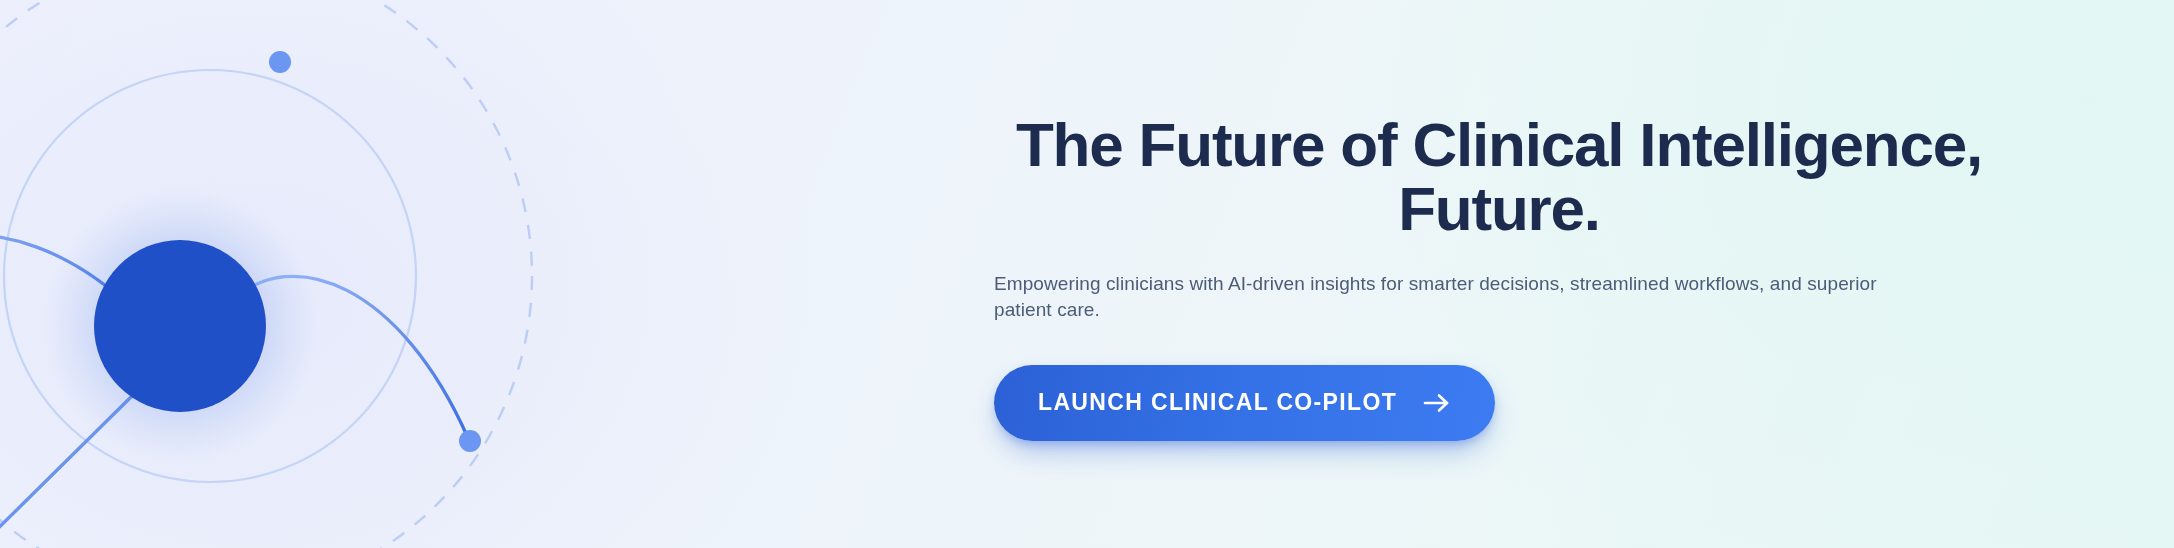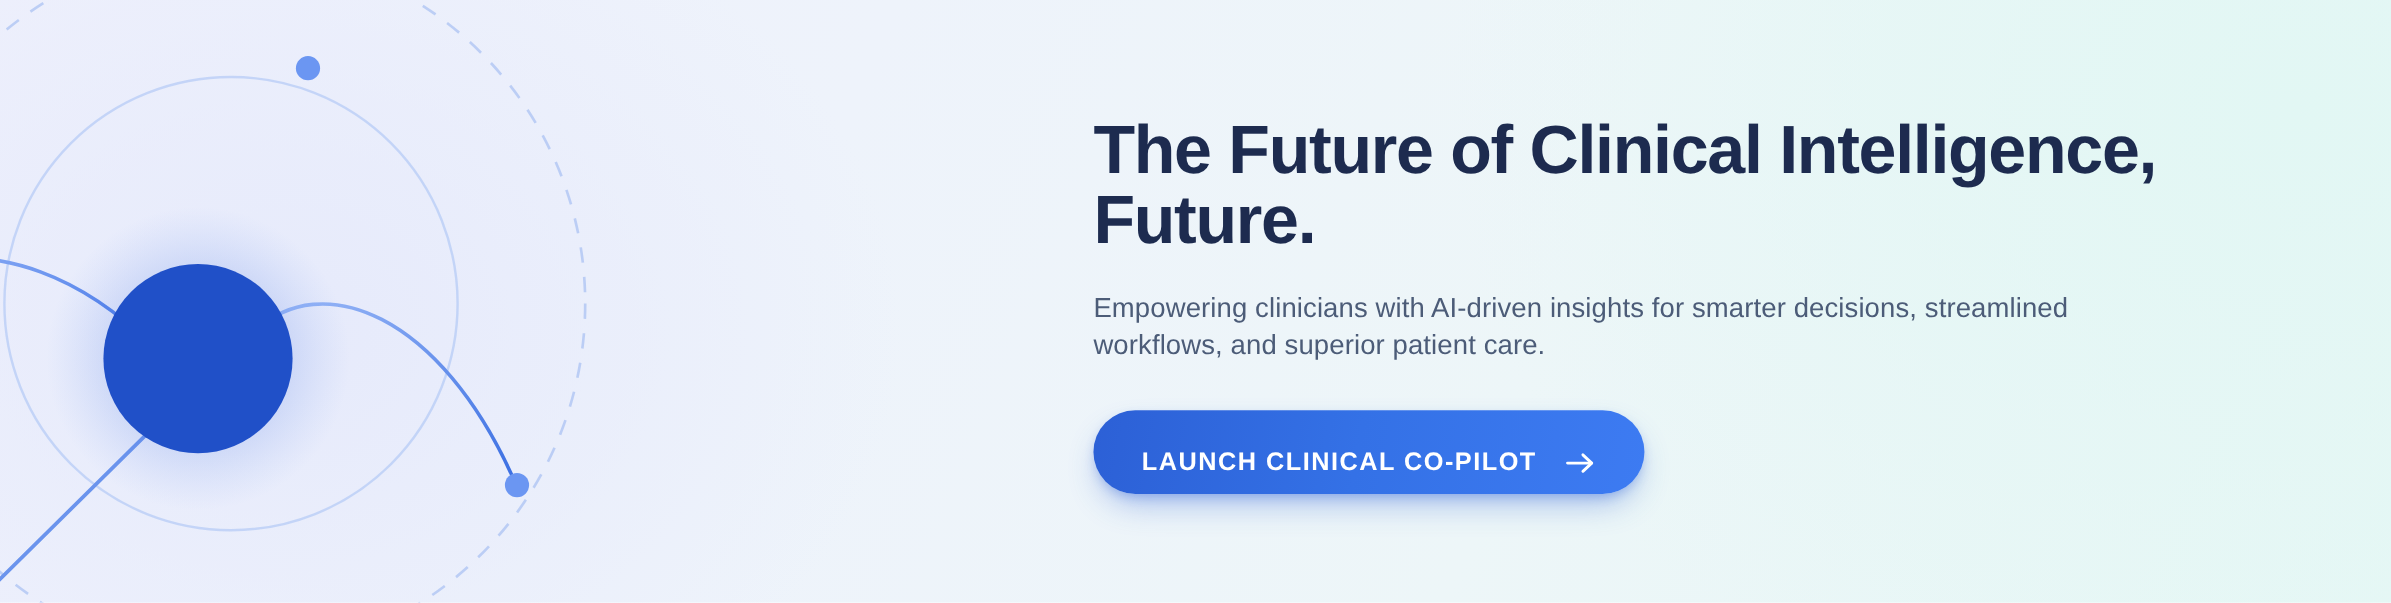--- a/index.html
+++ b/index.html
@@ -54,6 +54,7 @@
     letter-spacing: -1.2px;
     color: #1d2b4f;
     max-width: 1010px;
+    text-align: center;
   }
 
   .subhead {

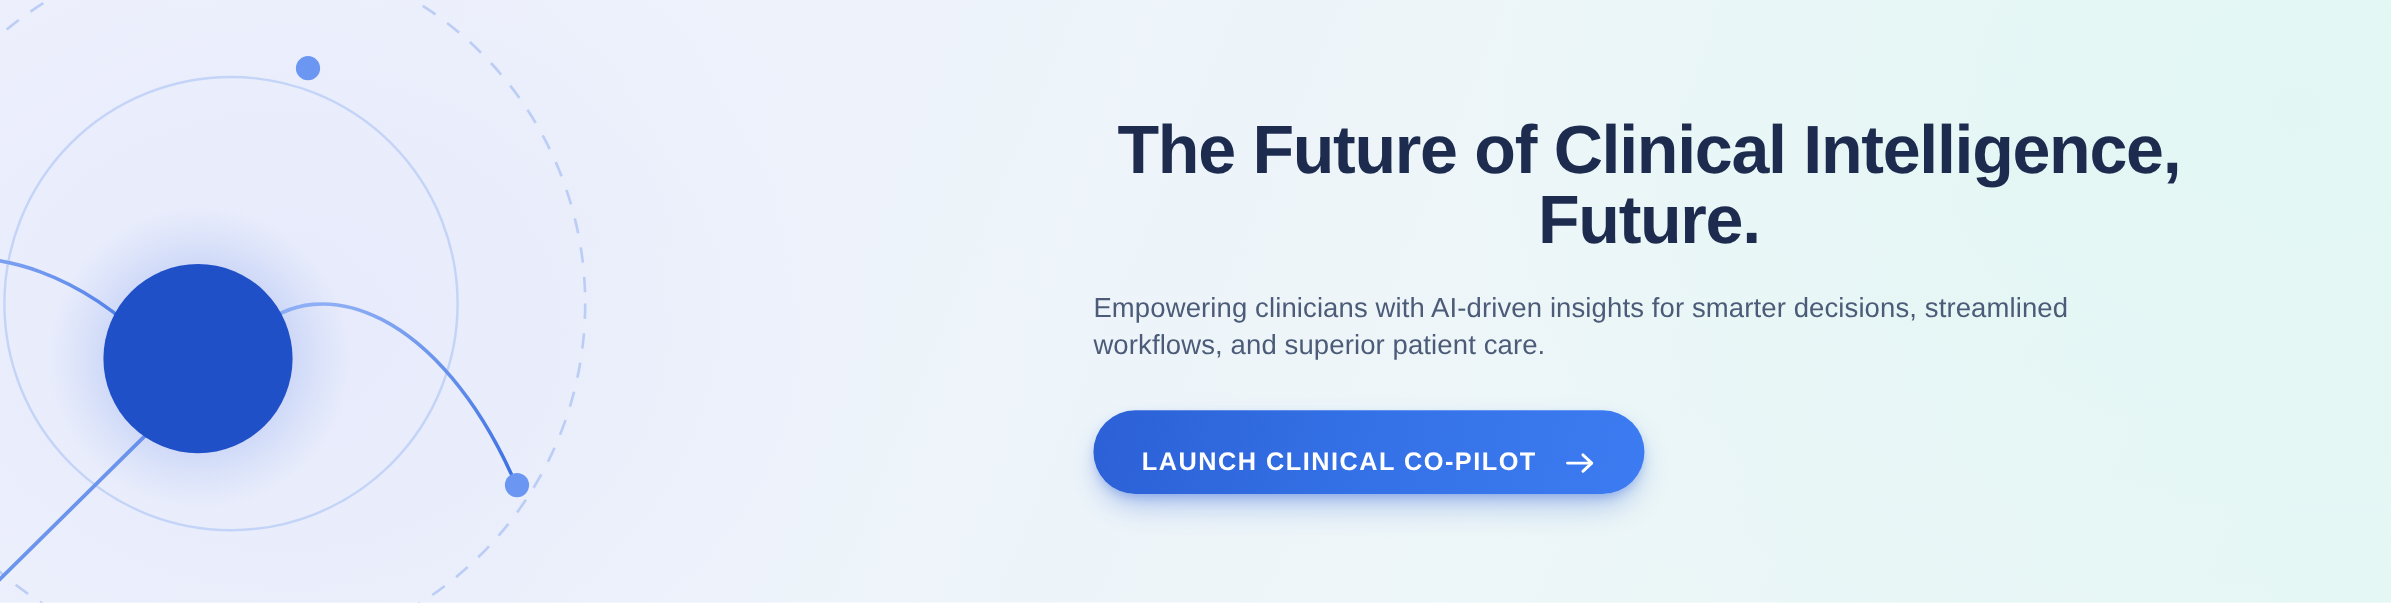--- a/index.html
+++ b/index.html
@@ -59,7 +59,7 @@
 
   .subhead {
     margin: 30px 0 0 0;
-    font-size: 25px;
+    font-size: 19px;
     line-height: 1.36;
     font-weight: 400;
     color: #4c5c78;

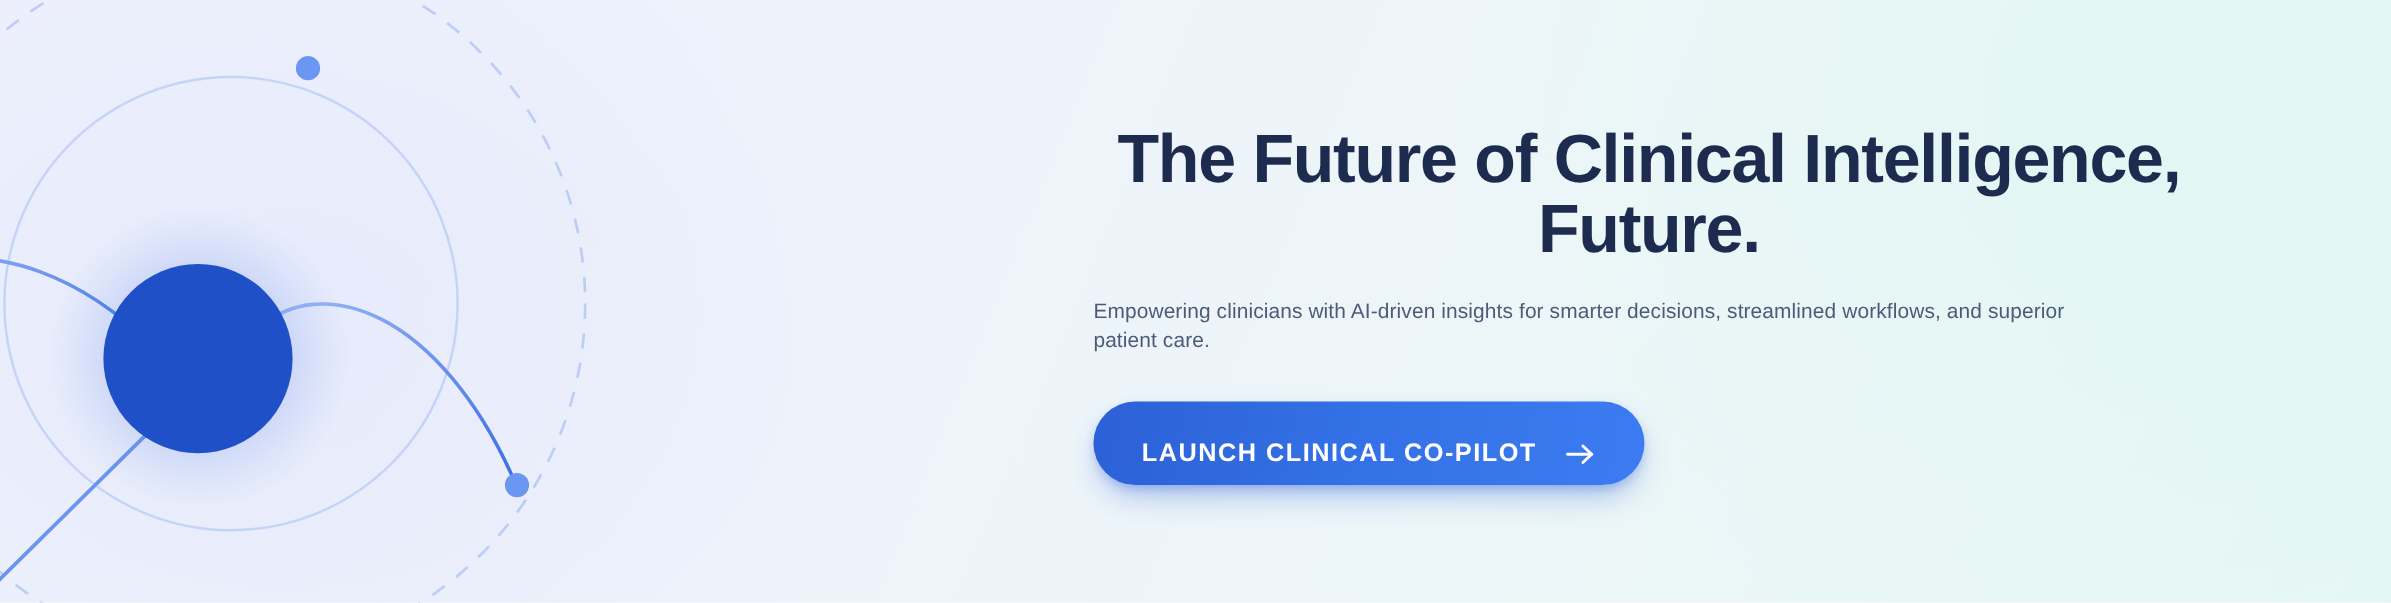--- a/index.html
+++ b/index.html
@@ -71,7 +71,7 @@
 
   .cta-button {
     display: inline-flex;
-    align-items: flex-end;
+    align-items: center;
     gap: 26px;
     border: none;
     cursor: pointer;

